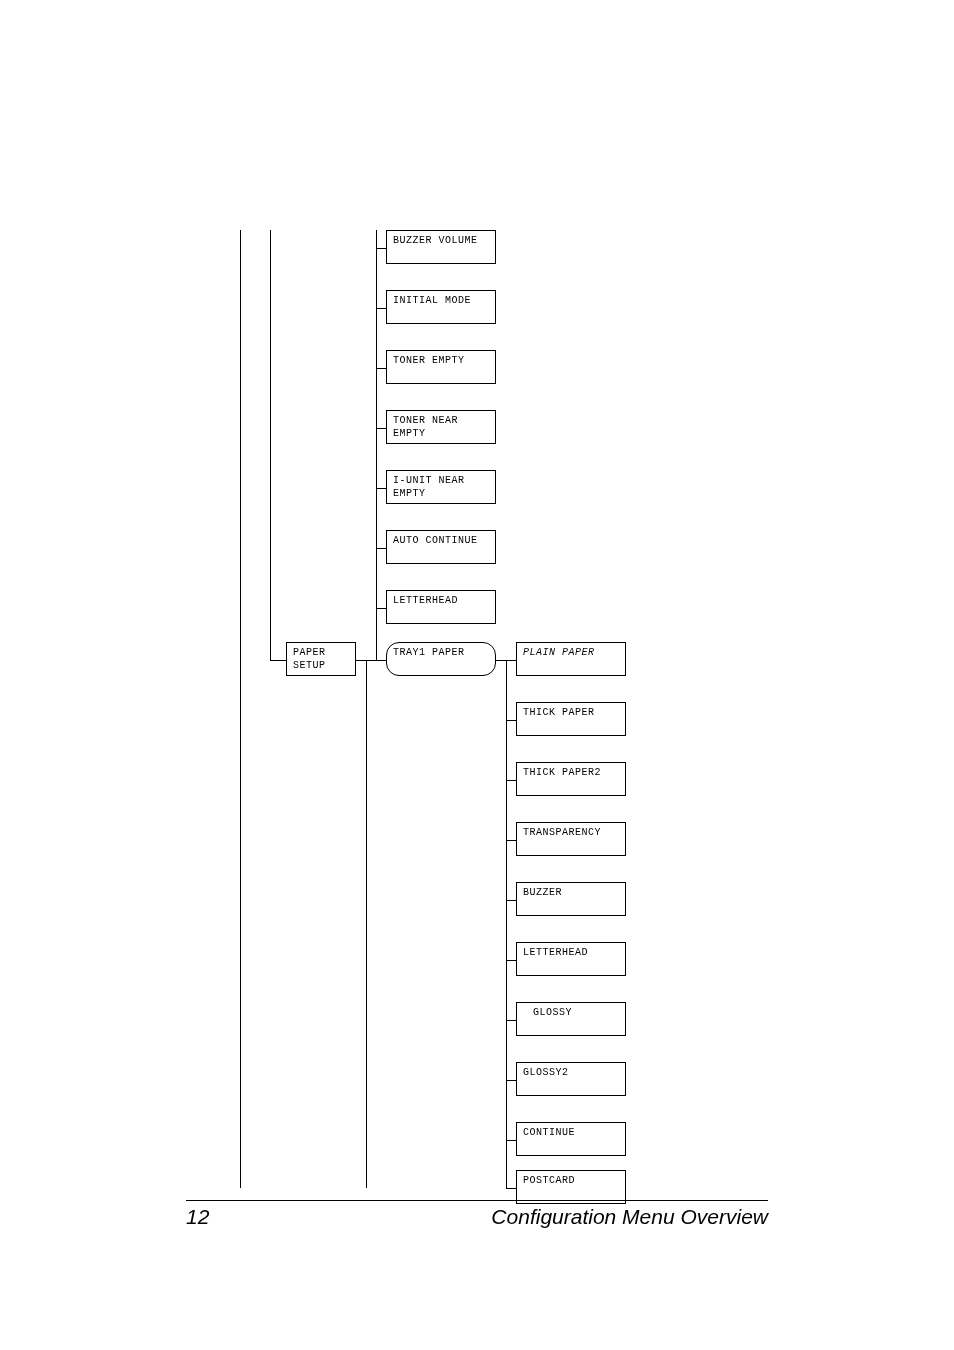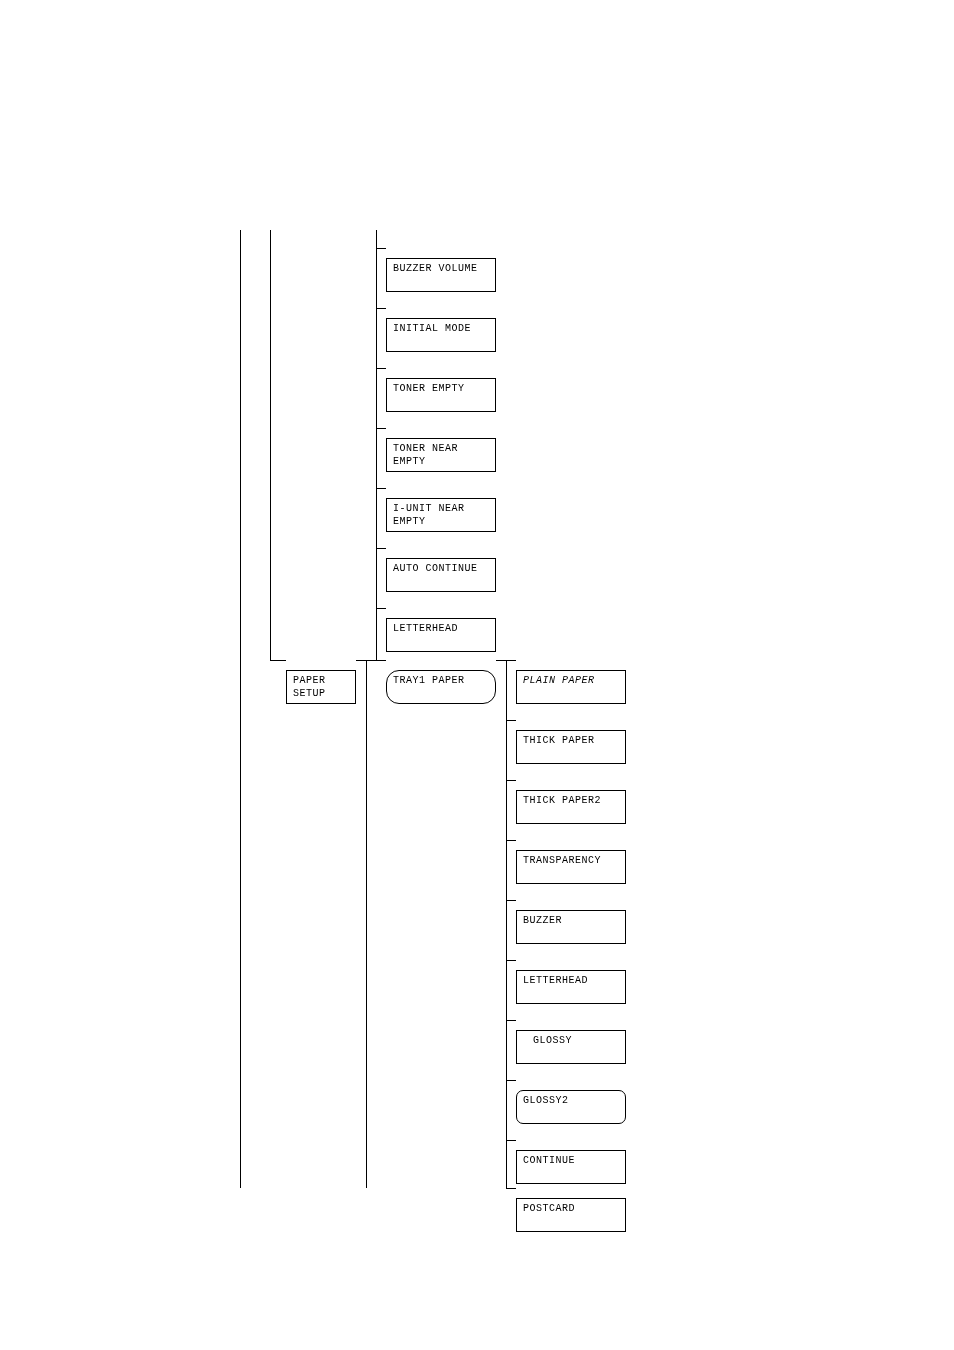--- a/index.html
+++ b/index.html
@@ -33,7 +33,6 @@
     line-height: 1.25;
     letter-spacing: 0.5px;
     background: #fff;
-    margin-top: 28px;
   }
   .line {
     position: absolute;

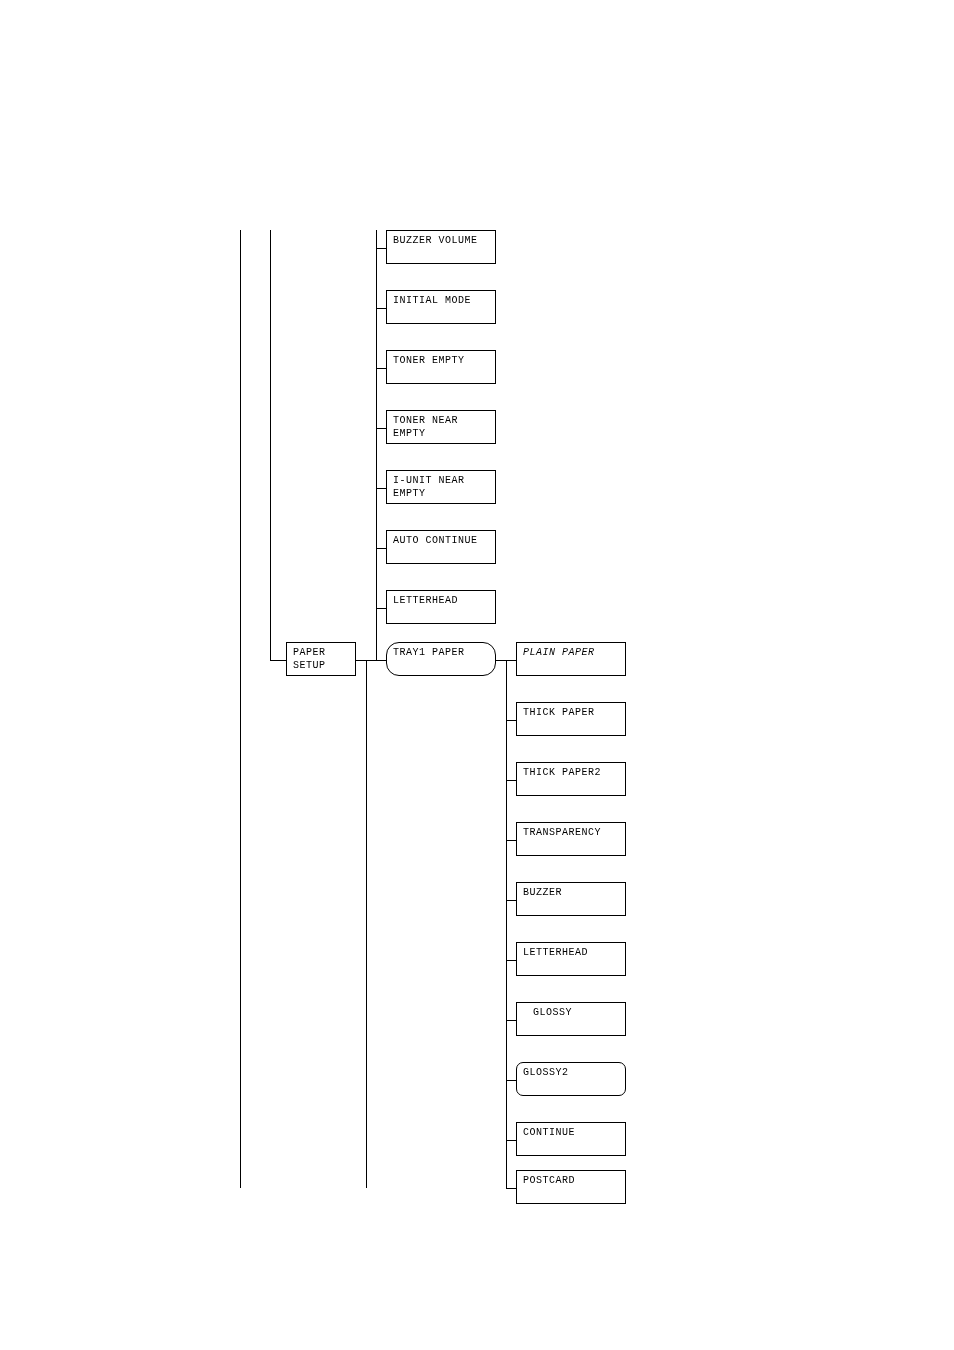--- a/index.html
+++ b/index.html
@@ -110,7 +110,7 @@
     <div class="node" style="left:290px; top:652px; width:110px; height:34px;"><span>BUZZER</span></div>
     <div class="node" style="left:290px; top:712px; width:110px; height:34px;"><span>LETTERHEAD</span></div>
     <div class="node" style="left:290px; top:772px; width:110px; height:34px;padding-left:16px;"><span>GLOSSY</span></div>
-    <div class="node" style="left:290px; top:832px; width:110px; height:34px;border-radius:7px;"><span>GLOSSY2</span></div>
+    <div class="node" style="left:290px; top:832px; width:110px; height:34px;"><span>GLOSSY2</span></div>
     <div class="node" style="left:290px; top:892px; width:110px; height:34px;"><span>CONTINUE</span></div>
     <div class="node" style="left:290px; top:940px; width:110px; height:34px;"><span>POSTCARD</span></div>
 

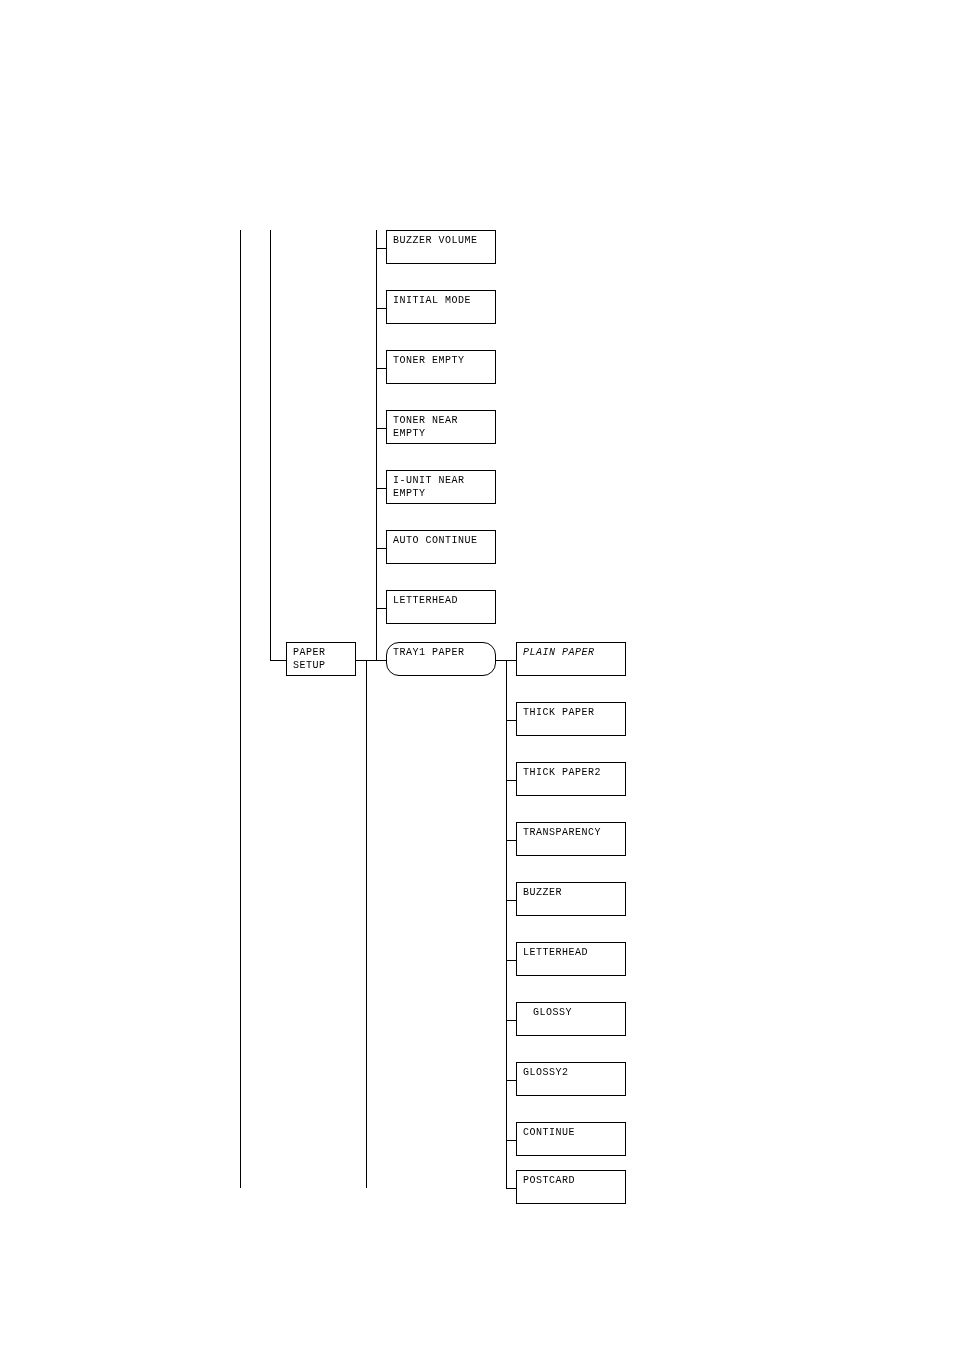--- a/index.html
+++ b/index.html
@@ -116,6 +116,10 @@
 
   </div>
 
+  <div class="footer">
+    <span>12</span>
+    <span>Configuration Menu Overview</span>
+  </div>
 </div>
 
 </body></html>

